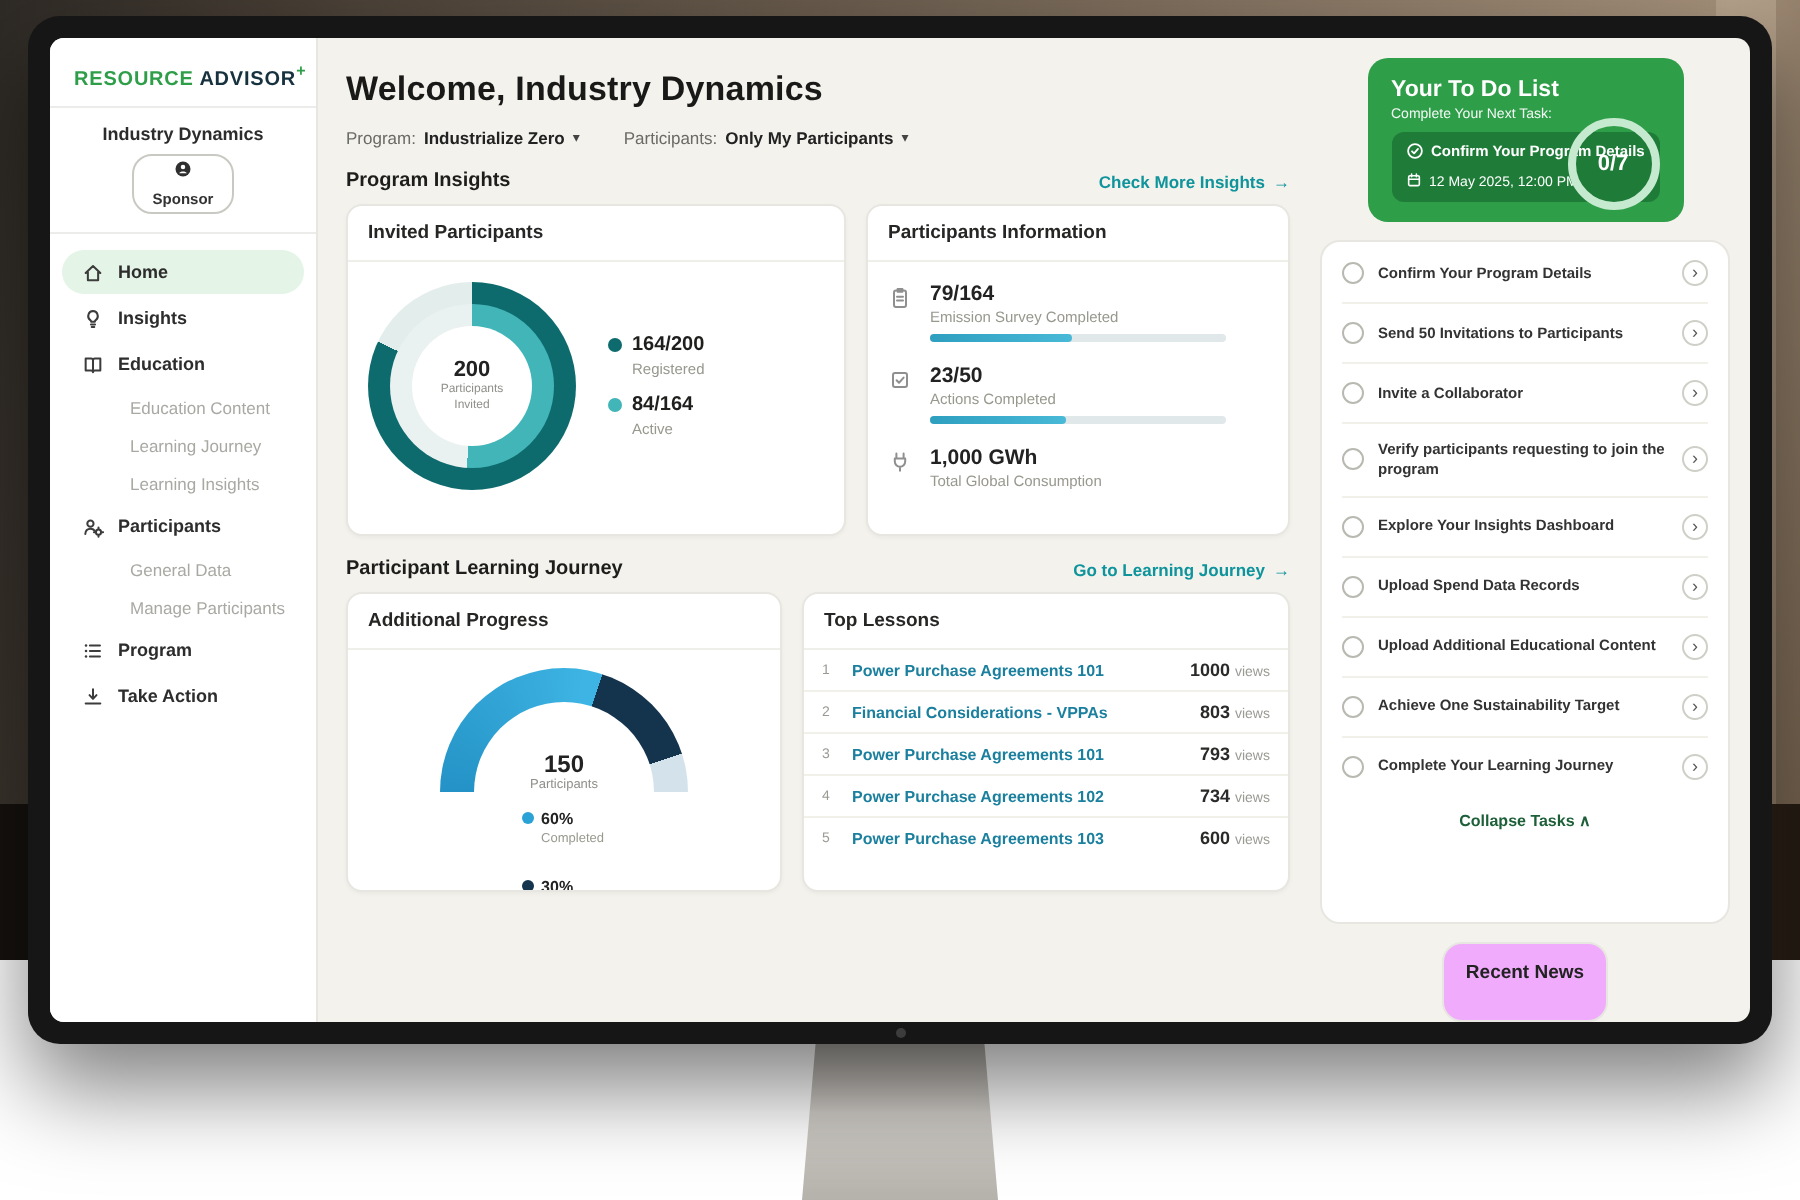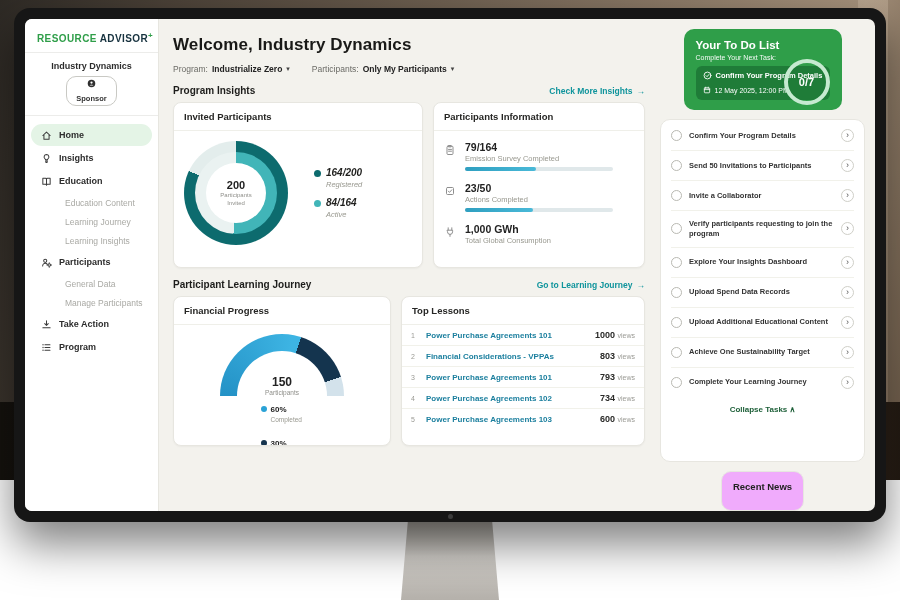--- a/index.html
+++ b/index.html
@@ -66,7 +66,7 @@
     display:flex; flex-direction:column; align-items:center; justify-content:center; text-align:center; }
   .hole b { font-size:11px; color:#222; }
   .hole i { font-style:normal; font-size:6px; color:#8f8f8a; width:44px; line-height:1.25; margin-top:1px; }
-  .ditem { margin:8px 12px; font-size:10px; color:#1f1f1d;font-style:italic; }
+  .ditem { margin:8px 2px; font-size:10px; color:#1f1f1d; }
   .ditem b { font-weight:bold; }
   .dot { display:inline-block; width:7px; height:7px; border-radius:50%; margin-right:5px; vertical-align:middle; }
   .d1 { background:#0d6b6e; } .d2 { background:#41b5b8; }

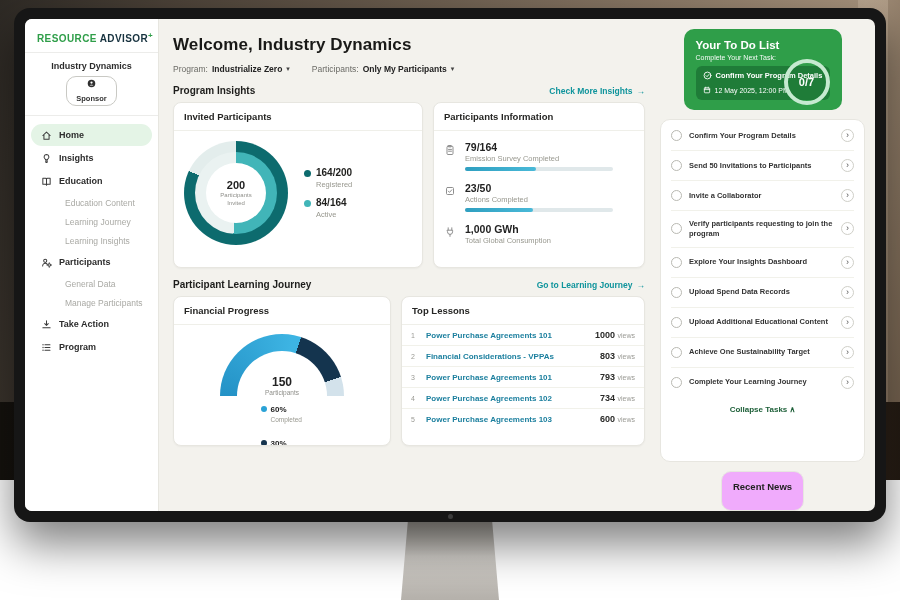--- a/index.html
+++ b/index.html
@@ -326,7 +326,7 @@
 
         <div class="cards">
           <div class="card edu">
-            <h3>Financial Progress</h3>
+            <h3>Additional Progress</h3>
             <div class="edu-body">
               <div class="gauge">
                 <div class="arc"></div>

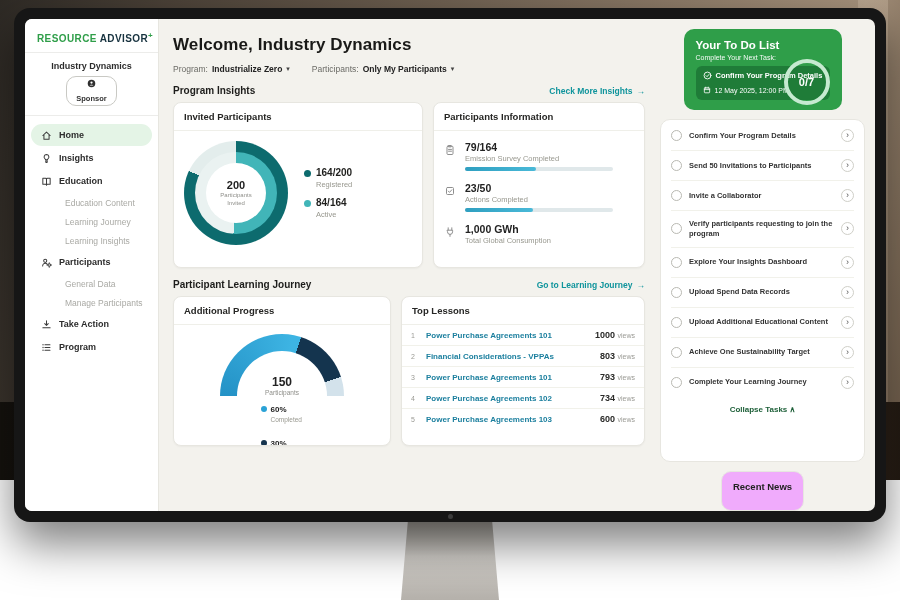--- a/index.html
+++ b/index.html
@@ -206,14 +206,6 @@
             </div>
           <div class="nav-item">
             <span class="nic">
-                <svg width="11" height="11" viewBox="0 0 12 12" fill="none" stroke="#3c3c3c" stroke-width="1.1" stroke-linecap="round" stroke-linejoin="round">
-                  <path d="M6 1.8v5M4.1 5 6 7 7.9 5M2 9.6h8"></path>
-                </svg>
-              </span>
-            <span>Take Action</span>
-          </div>
-          <div class="nav-item">
-            <span class="nic">
                 <svg width="11" height="11" viewBox="0 0 12 12" fill="none" stroke="#3c3c3c" stroke-width="1.1" stroke-linecap="round">
                   <path d="M4.3 3h5.5M4.3 6h5.5M4.3 9h5.5"></path>
                   <circle cx="2.2" cy="3" r=".7" fill="#3c3c3c" stroke="none"></circle>
@@ -222,6 +214,14 @@
                 </svg>
               </span>
             <span>Program</span>
+          </div>
+          <div class="nav-item">
+            <span class="nic">
+                <svg width="11" height="11" viewBox="0 0 12 12" fill="none" stroke="#3c3c3c" stroke-width="1.1" stroke-linecap="round" stroke-linejoin="round">
+                  <path d="M6 1.8v5M4.1 5 6 7 7.9 5M2 9.6h8"></path>
+                </svg>
+              </span>
+            <span>Take Action</span>
           </div>
         </nav>
       </aside>

